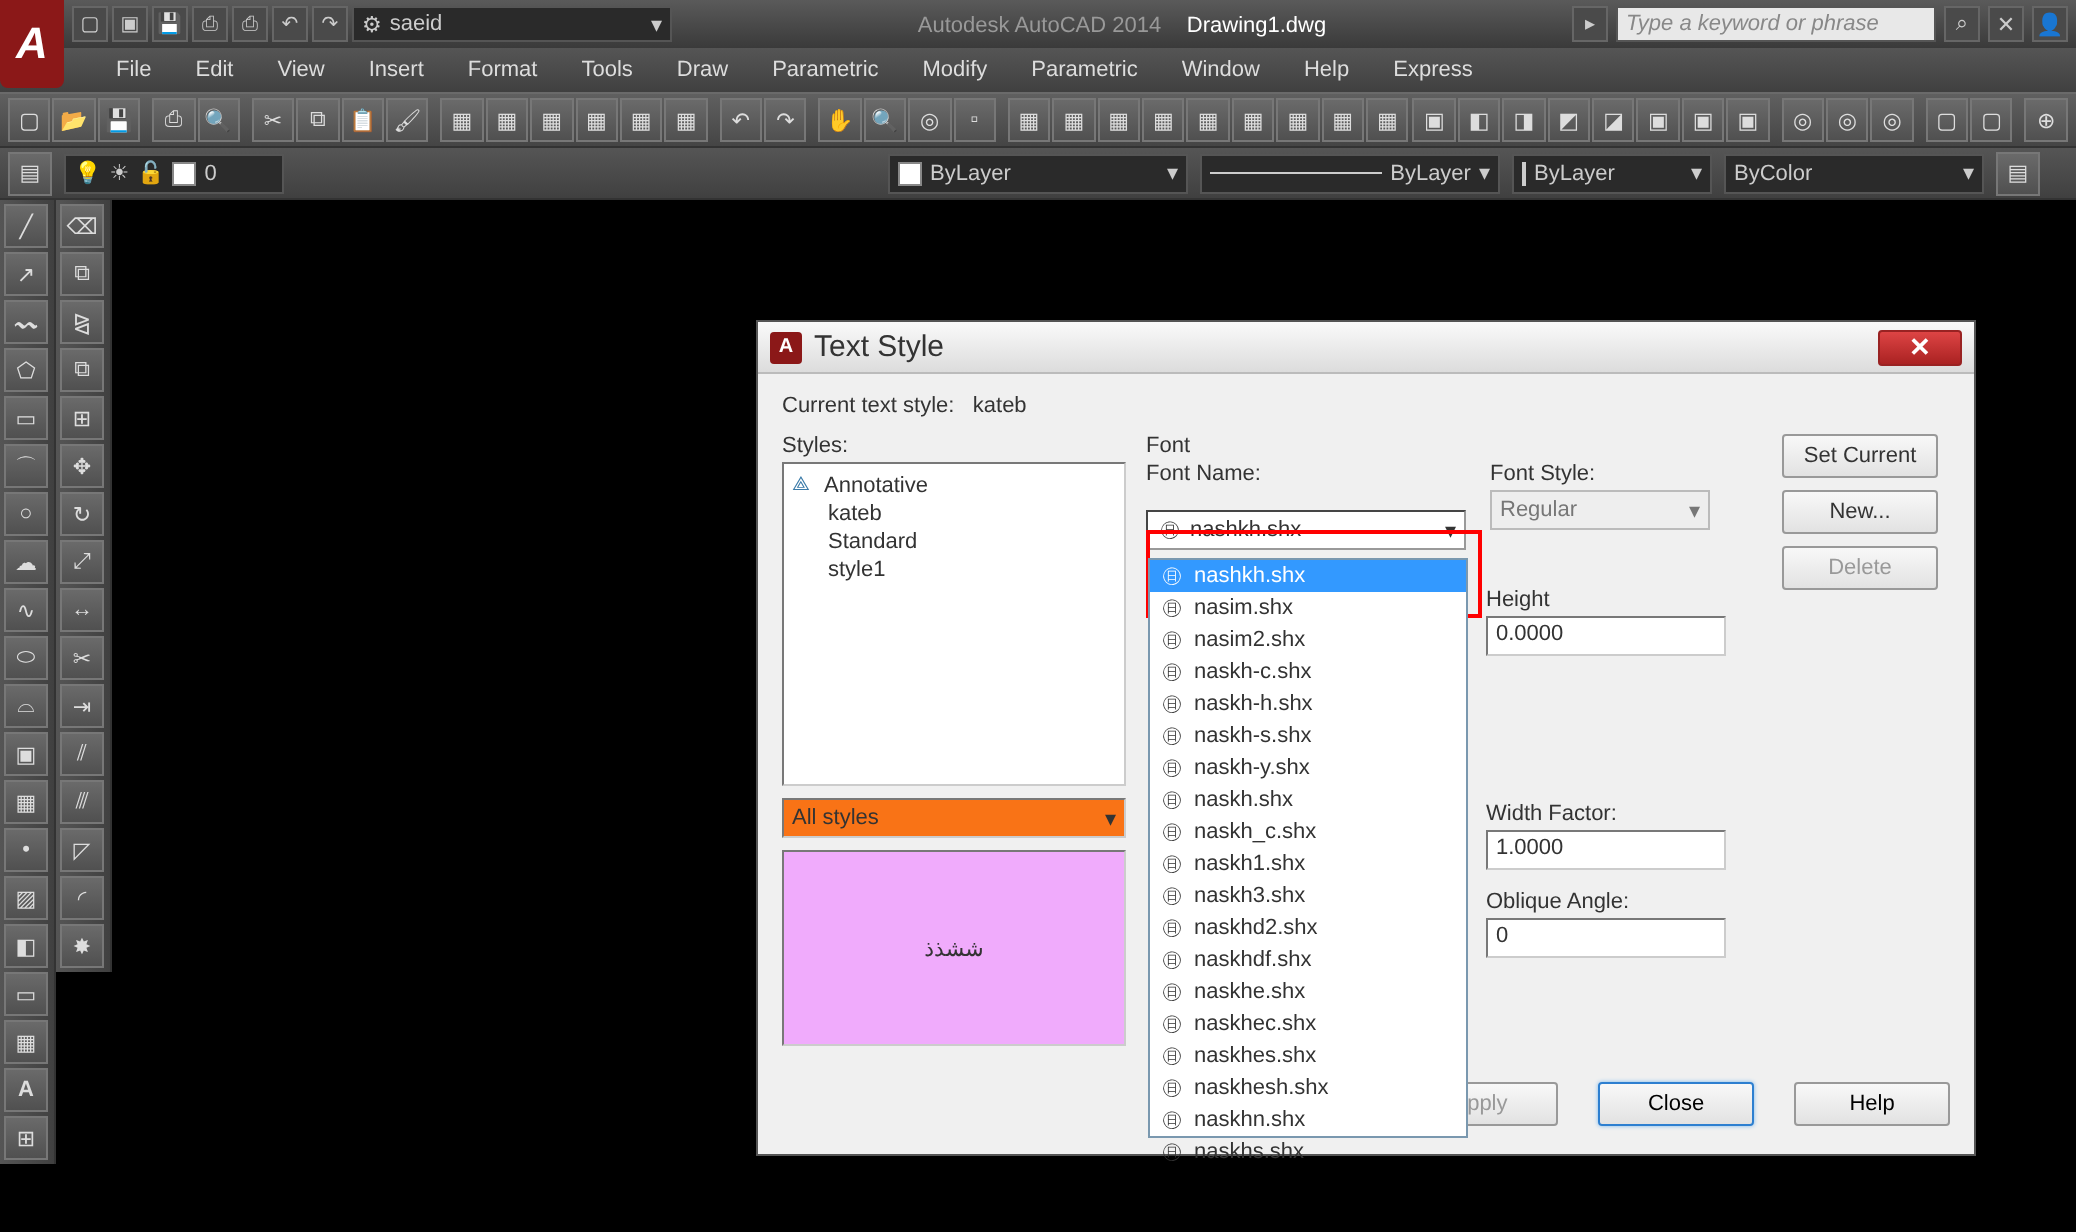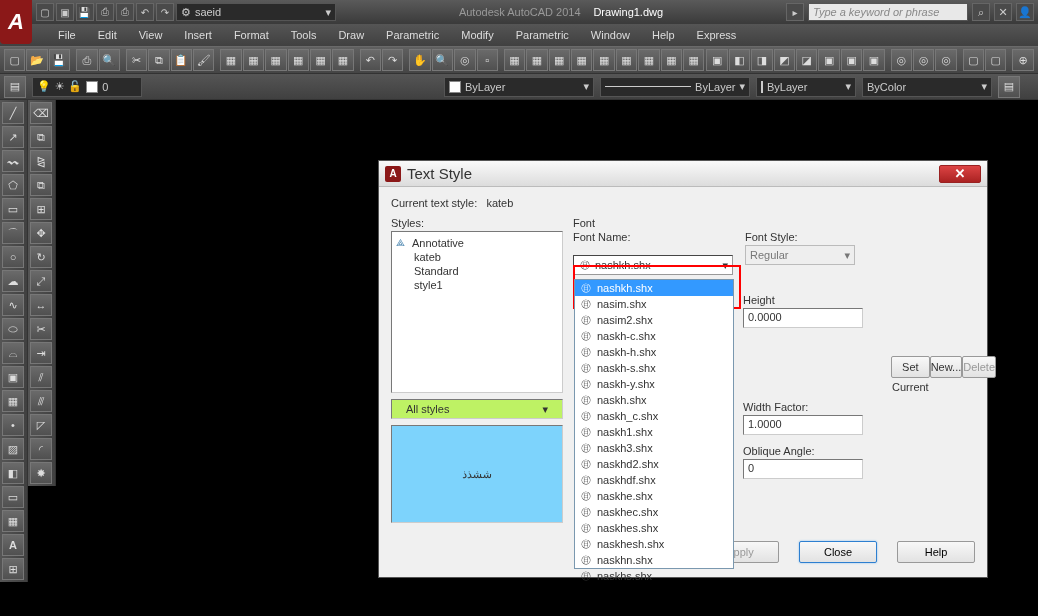--- a/index.html
+++ b/index.html
@@ -318,7 +318,7 @@
        </div>
      </div>
 
-     <div style="width:84px;display:flex;flex-direction:row;align-items:center">
+     <div style="width:84px;display:flex;flex-direction:column;align-items:flex-start">
        <div class="btn">Set Current</div>
        <div class="btn">New...</div>
        <div class="btn disabled">Delete</div>

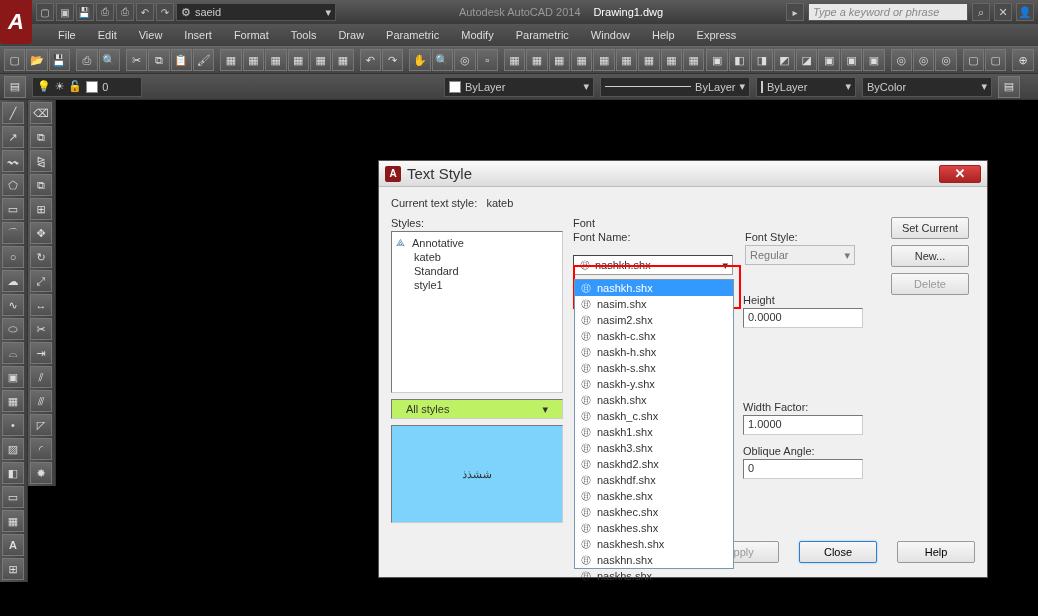--- a/index.html
+++ b/index.html
@@ -38,7 +38,7 @@
 .styles-list{background:#fff;border:1px inset #ccc;width:172px;height:162px;padding:4px;position:relative}
 .style-row{padding:1px 0;display:flex;align-items:center;gap:4px}
 .style-ico{width:12px;height:12px;color:#3a7aa8;font-size:10px}
-.filter-sel{margin-top:6px;width:172px;height:20px;background:#bef264;border:1px inset #ccc;padding:2px 14px;display:flex;align-items:center;justify-content:space-between}
+.filter-sel{margin-top:6px;width:172px;height:20px;background:#f97316;border:1px inset #ccc;padding:2px 4px;display:flex;align-items:center;justify-content:space-between}
 .preview{margin-top:6px;width:172px;height:98px;background:#7dd3fc;border:1px inset #ccc;padding:4px;display:flex;align-items:center;justify-content:center;font-size:30px;color:#333;font-family:serif}
 .body-flex{display:flex;gap:10px}
 .col-r{flex:1;position:relative}

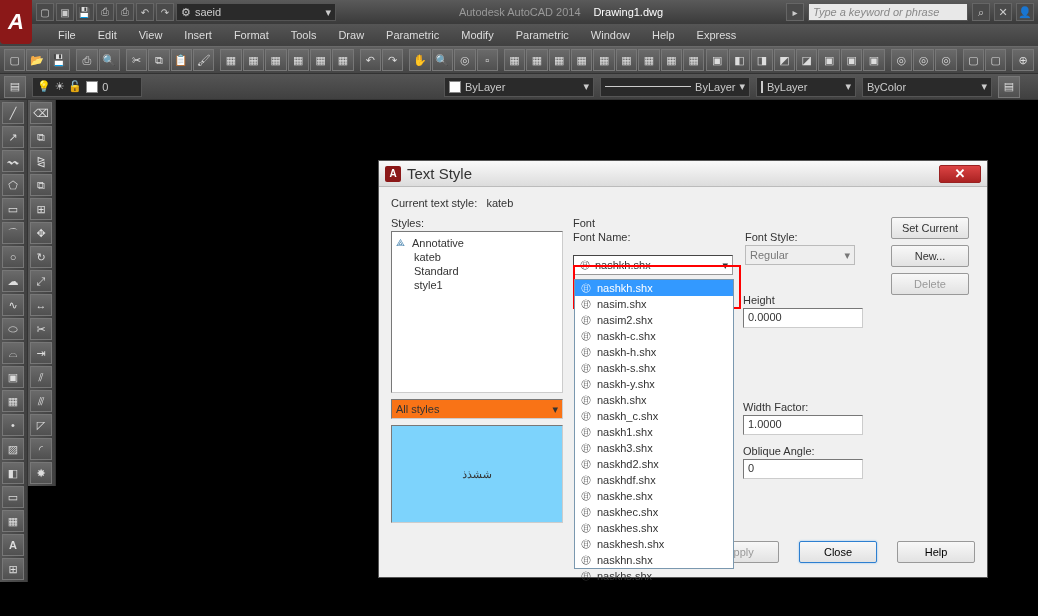--- a/index.html
+++ b/index.html
@@ -39,7 +39,7 @@
 .style-row{padding:1px 0;display:flex;align-items:center;gap:4px}
 .style-ico{width:12px;height:12px;color:#3a7aa8;font-size:10px}
 .filter-sel{margin-top:6px;width:172px;height:20px;background:#f97316;border:1px inset #ccc;padding:2px 4px;display:flex;align-items:center;justify-content:space-between}
-.preview{margin-top:6px;width:172px;height:98px;background:#7dd3fc;border:1px inset #ccc;padding:4px;display:flex;align-items:center;justify-content:center;font-size:30px;color:#333;font-family:serif}
+.preview{margin-top:6px;width:172px;height:98px;background:#f0abfc;border:1px inset #ccc;padding:4px;display:flex;align-items:center;justify-content:center;font-size:30px;color:#333;font-family:serif}
 .body-flex{display:flex;gap:10px}
 .col-r{flex:1;position:relative}
 .grp-lbl{margin-bottom:2px}

